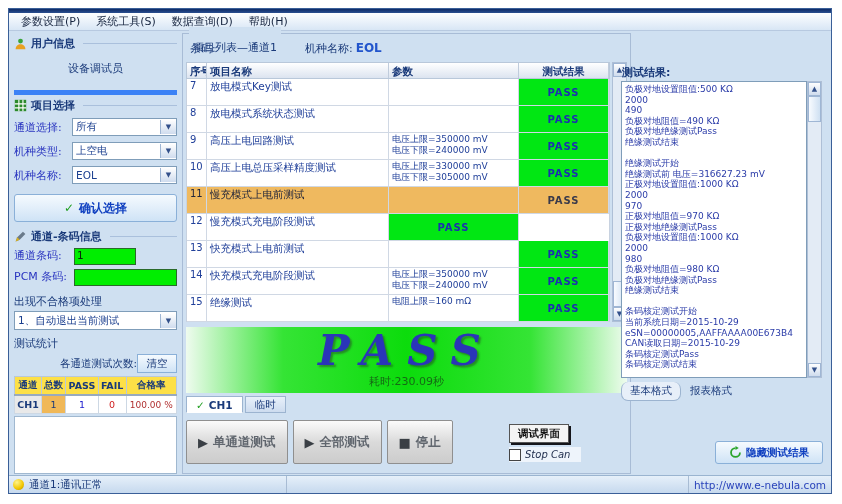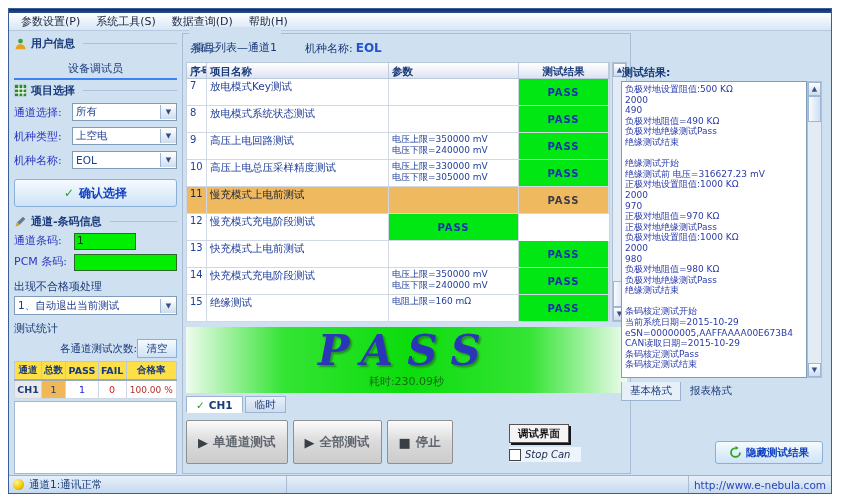--- a/index.html
+++ b/index.html
@@ -14,7 +14,7 @@
   .sidebar{position:absolute;left:2px;top:0;width:163px;bottom:0;display:flex;flex-direction:column;}
   .sgtitle{display:flex;align-items:center;gap:4px;font-weight:bold;color:#1a3a7a;font-size:11px;margin:3px 0 2px 0;}
   .sgtitle::after{content:"";flex:1;height:1px;background:#aac0dc;margin-left:4px;}
-  .centername{text-align:center;font-size:11px;color:#1a3a7a;padding:8px 0 2px 0;border-bottom:2px solid #3b82f6;}
+  .centername{text-align:center;font-size:11px;color:#1a3a7a;padding:8px 0 14px 0;border-bottom:5px solid #3b82f6;}
   .selrow{display:flex;align-items:center;margin:3px 0;font-size:11px;color:#2a35c0;}
   .selrow .lbl{width:58px;}
   .combo{flex:1;height:16px;background:#fff;border:1px solid #7f9db9;display:flex;align-items:center;font-size:10.5px;color:#1b3f8f;}

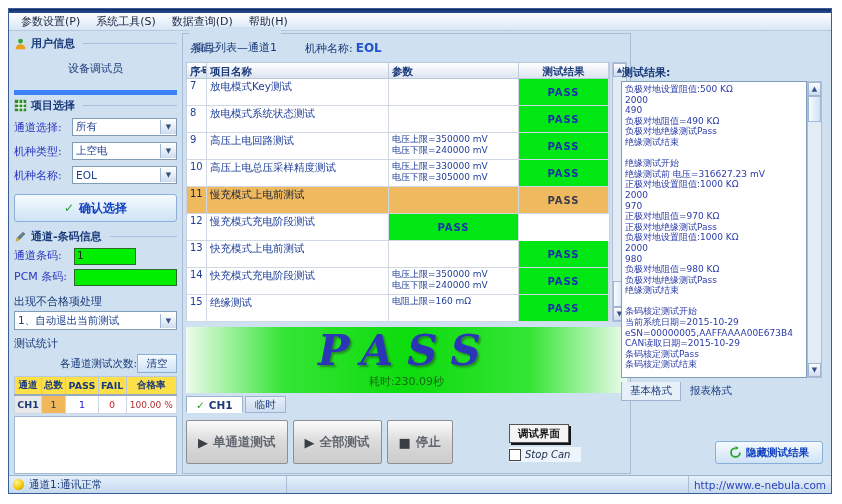--- a/index.html
+++ b/index.html
@@ -80,7 +80,7 @@
   .rlog{position:absolute;top:48px;left:3px;right:19px;height:297px;background:#fff;border:1px solid #7f9db9;font-size:9px;line-height:10.6px;color:#2a3ba8;padding:2px 3px;white-space:pre-wrap;overflow:hidden;box-sizing:border-box;}
   .rlogsb{top:48px;right:4px;height:297px;}
   .rtabs{position:absolute;left:3px;top:349px;display:flex;gap:1px;font-size:10.5px;}
-  .rtab{padding:2px 8px;color:#1a3a7a;cursor:pointer;}
+  .rtab{padding:2px 8px;color:#1a3a7a;cursor:pointer;border-radius:7px;}
   .rtab.active{background:#e7eff9;border:1px solid #9cb4d0;border-top:none;}
   .hidebtn{position:absolute;right:3px;top:408px;width:106px;height:21px;background:linear-gradient(#f5fafe,#cfe3f6);border:1px solid #8ab0d8;border-radius:3px;display:flex;align-items:center;justify-content:center;gap:4px;font-size:10.5px;font-weight:bold;color:#1040c0;cursor:pointer;}
 

